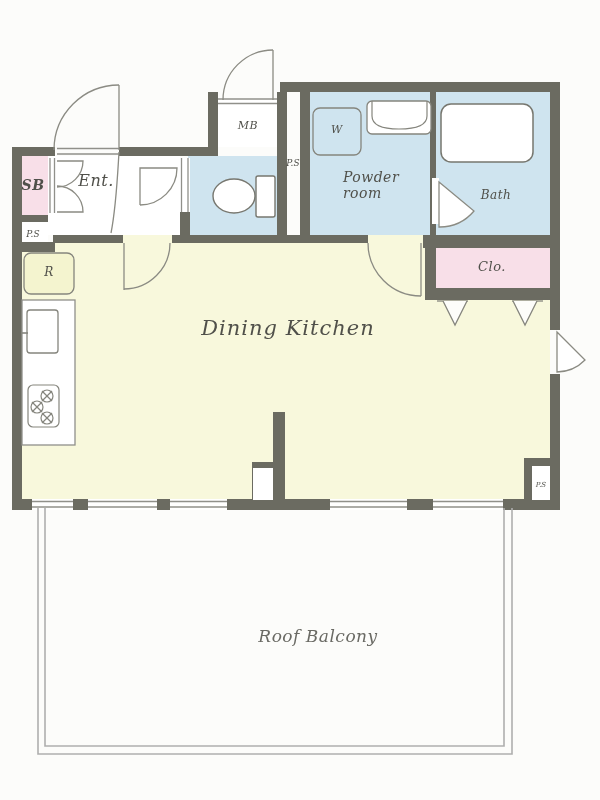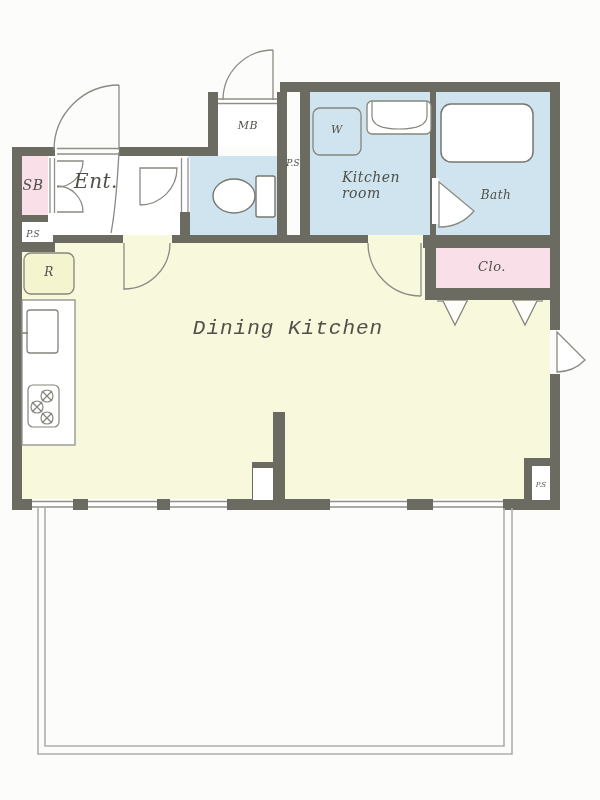--- a/index.html
+++ b/index.html
@@ -7,7 +7,7 @@
         font-family:"DejaVu Serif", serif;}
   .lbl{position:absolute;transform:translate(-50%,-50%);font-style:italic;color:#50504a;
        white-space:nowrap;text-align:left;line-height:1.12;letter-spacing:.5px;}
-  .lbl-sb{font-size:14px;} .lbl-ps{font-size:9px;letter-spacing:0;} .lbl-ps2{font-size:9px;letter-spacing:0;}
+  .lbl-sb{font-size:14px;font-weight:bold;} .lbl-ps{font-size:9px;letter-spacing:0;} .lbl-ps2{font-size:9px;letter-spacing:0;}
   .lbl-ps3{font-size:7px;letter-spacing:0;} .lbl-mb{font-size:11px;} .lbl-w{font-size:11px;}
   .lbl-r{font-size:12px;} .lbl-ent{font-size:20px;} .lbl-powder{font-size:14px;}
   .lbl-bath{font-size:12px;} .lbl-clo{font-size:13px;} .lbl-dk{font-size:21px;letter-spacing:1px;font-family:Liberation Mono, monospace;}

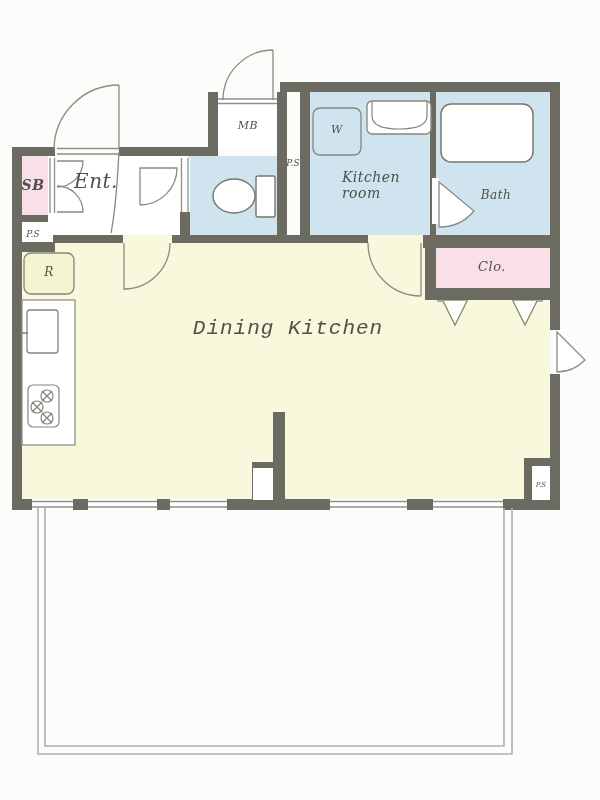--- a/index.html
+++ b/index.html
@@ -9,7 +9,7 @@
        white-space:nowrap;text-align:left;line-height:1.12;letter-spacing:.5px;}
   .lbl-sb{font-size:14px;font-weight:bold;} .lbl-ps{font-size:9px;letter-spacing:0;} .lbl-ps2{font-size:9px;letter-spacing:0;}
   .lbl-ps3{font-size:7px;letter-spacing:0;} .lbl-mb{font-size:11px;} .lbl-w{font-size:11px;}
-  .lbl-r{font-size:12px;} .lbl-ent{font-size:20px;} .lbl-powder{font-size:14px;}
+  .lbl-r{font-size:12px;} .lbl-ent{font-size:16px;} .lbl-powder{font-size:14px;}
   .lbl-bath{font-size:12px;} .lbl-clo{font-size:13px;} .lbl-dk{font-size:21px;letter-spacing:1px;font-family:Liberation Mono, monospace;}
   .lbl-dknum{font-size:34px;} .lbl-dknum .unit{font-size:15px;} .lbl-roof{font-size:17px;color:#6a6a64;}
   svg{position:absolute;left:0;top:0;}

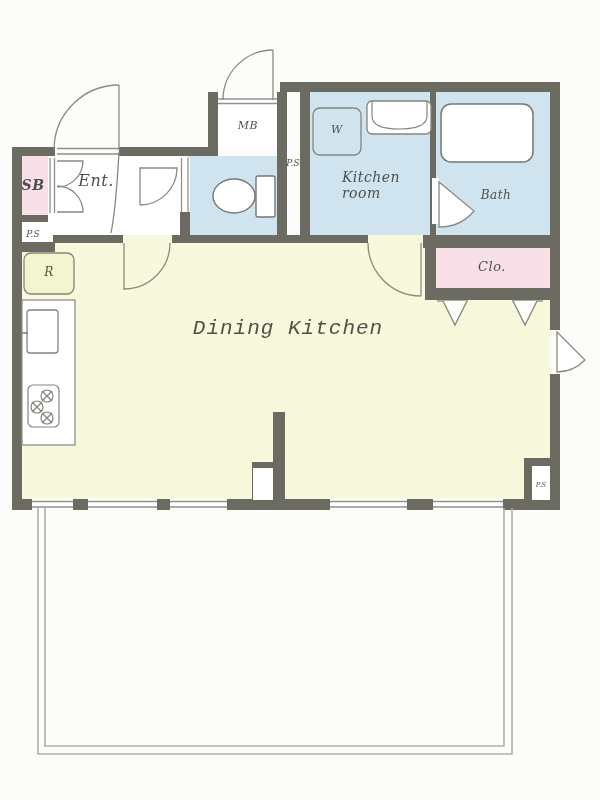--- a/index.html
+++ b/index.html
@@ -198,7 +198,7 @@
   <div class="lbl lbl-ps2" style="left:293px; top:163px;">P.S</div>
   <div class="lbl lbl-w" style="left:337px; top:130px;">W</div>
   <div class="lbl lbl-powder" style="left:371px; top:186px;">
-    <div>Kitchen</div>
+    <div>Powder</div>
     <div>room</div>
   </div>
   <div class="lbl lbl-bath" style="left:496px; top:196px;">Bath</div>

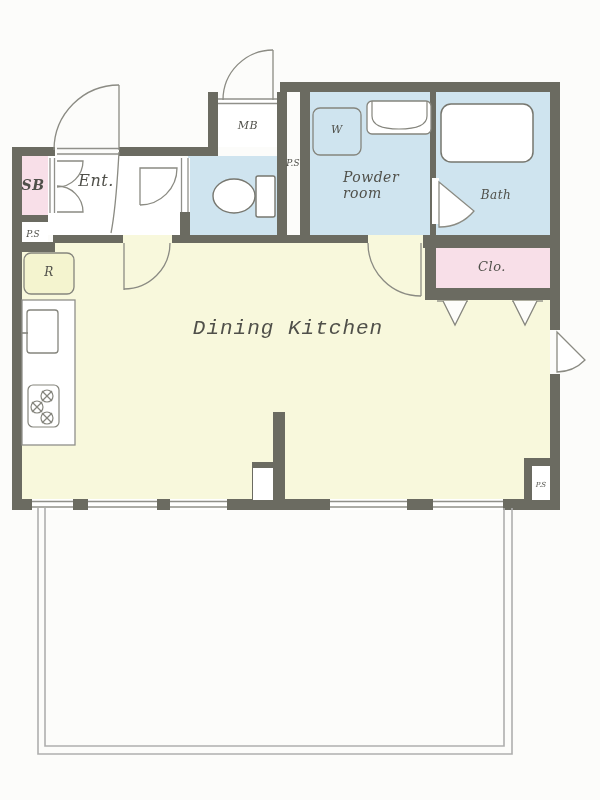--- a/index.html
+++ b/index.html
@@ -10,7 +10,7 @@
   .lbl-sb{font-size:14px;font-weight:bold;} .lbl-ps{font-size:9px;letter-spacing:0;} .lbl-ps2{font-size:9px;letter-spacing:0;}
   .lbl-ps3{font-size:7px;letter-spacing:0;} .lbl-mb{font-size:11px;} .lbl-w{font-size:11px;}
   .lbl-r{font-size:12px;} .lbl-ent{font-size:16px;} .lbl-powder{font-size:14px;}
-  .lbl-bath{font-size:12px;} .lbl-clo{font-size:13px;} .lbl-dk{font-size:21px;letter-spacing:1px;font-family:Liberation Mono, monospace;}
+  .lbl-bath{font-size:12px;} .lbl-clo{font-size:13px;} .lbl-dk{font-size:21px;letter-spacing:1px;}
   .lbl-dknum{font-size:34px;} .lbl-dknum .unit{font-size:15px;} .lbl-roof{font-size:17px;color:#6a6a64;}
   svg{position:absolute;left:0;top:0;}
 </style>

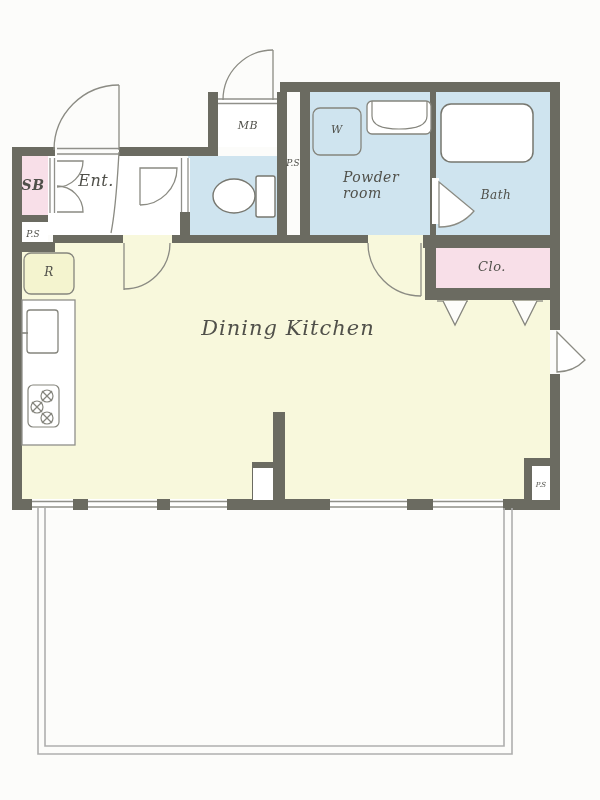--- a/index.html
+++ b/index.html
@@ -206,6 +206,7 @@
   <div class="lbl lbl-r" style="left:49px; top:273px;">R</div>
   <div class="lbl lbl-dk" style="left:288px; top:329px;">Dining Kitchen</div>
   <div class="lbl lbl-ps3" style="left:541px; top:486px;">P.S</div>
+  <div class="lbl lbl-roof" style="left:318px; top:637px;">Roof Balcony</div>
 </div>
 
 </body></html>

